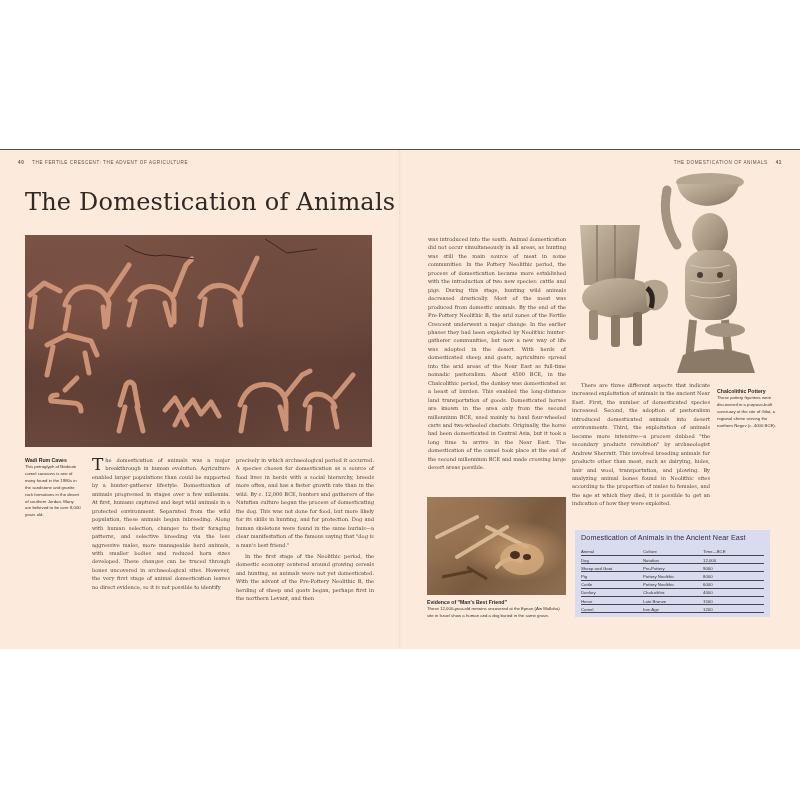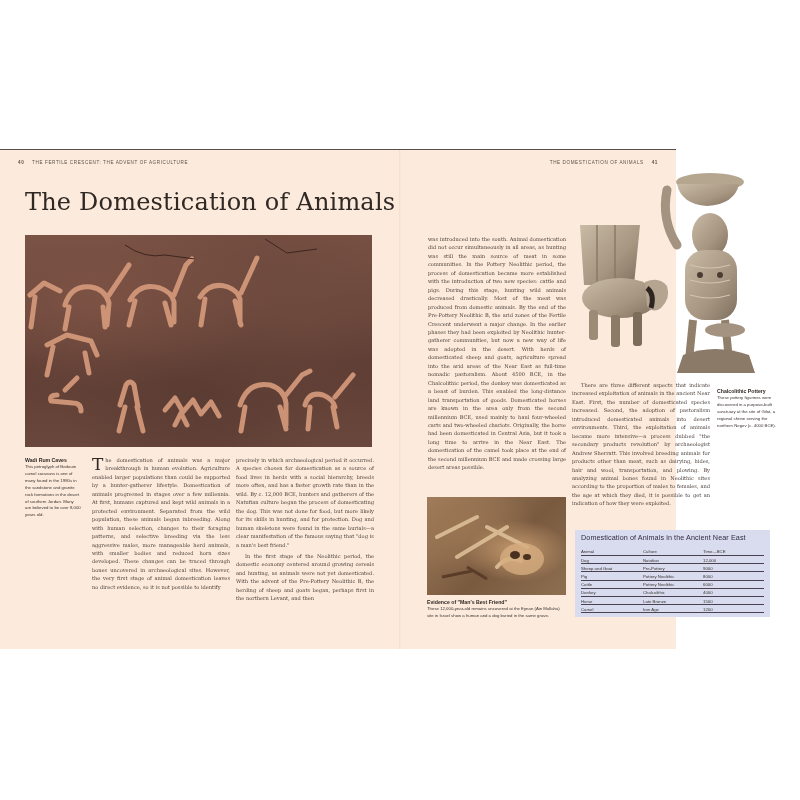--- a/index.html
+++ b/index.html
@@ -4,7 +4,7 @@
 <style>
   html,body{margin:0;padding:0;background:#ffffff;}
   body{width:800px;height:800px;position:relative;overflow:hidden;font-family:"DejaVu Serif",serif;}
-  .spread{position:absolute;left:0;top:149px;width:676px;height:499px;background:#fcebdc;border-top:1.5px solid #5a4e48;}
+  .spread{position:absolute;left:0;top:149px;width:800px;height:499px;background:#fcebdc;border-top:1.5px solid #5a4e48;}
   .gutter{position:absolute;left:399px;top:0;width:2px;height:499px;background:linear-gradient(90deg,#f3dcc9,#fcebdc);}
   .running{position:absolute;top:10px;font-family:"Liberation Sans",sans-serif;font-size:4.6px;letter-spacing:0.6px;color:#5c504a;text-transform:uppercase;}
   .running.left{left:12px;}

